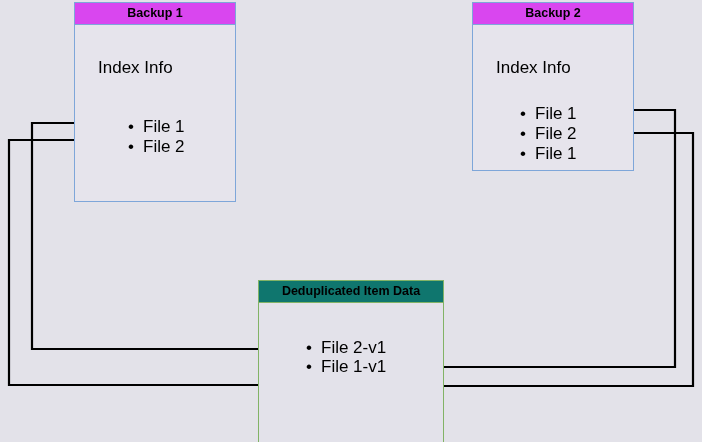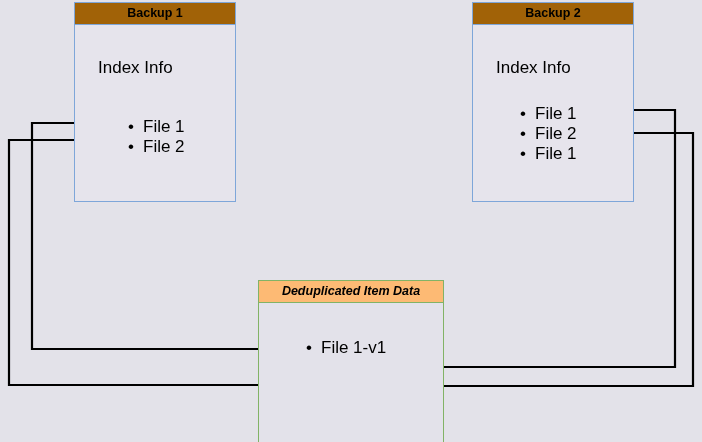--- a/index.html
+++ b/index.html
@@ -44,7 +44,7 @@
     font-size: 12.5px;
     font-weight: bold;
     color: #000000;
-    background: #a16207;
+    background: #d946ef;
     border-bottom: 1.6px solid #7ea6d9;
   }
   .node.dedup .node-title {

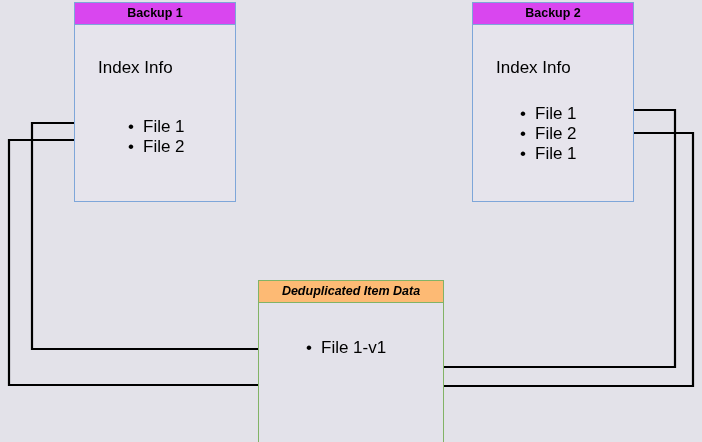--- a/index.html
+++ b/index.html
@@ -124,7 +124,7 @@
     </div>
   </div>
 
-  <div class="node backup" style="left:472px; top:2px; width:162px; height:200px;">
+  <div class="node backup" style="left:472px; top:2px; width:162px; height:169px;">
     <div class="node-title">Backup 2</div>
     <div class="node-body">
       <span class="index-label" style="left:23px; top:33px;">Index Info</span>

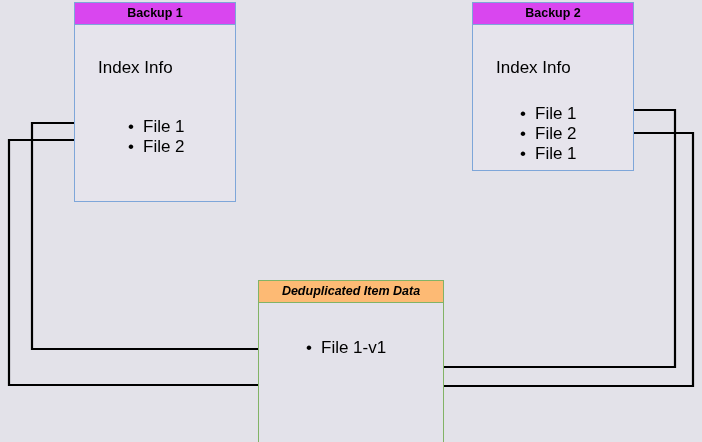--- a/index.html
+++ b/index.html
@@ -48,9 +48,8 @@
     border-bottom: 1.6px solid #7ea6d9;
   }
   .node.dedup .node-title {
-    background: #fdba74;
+    background: #0f766e;
     border-bottom: 1.6px solid #82b366;
-    font-style: italic;
   }
   .node-body {
     position: relative;

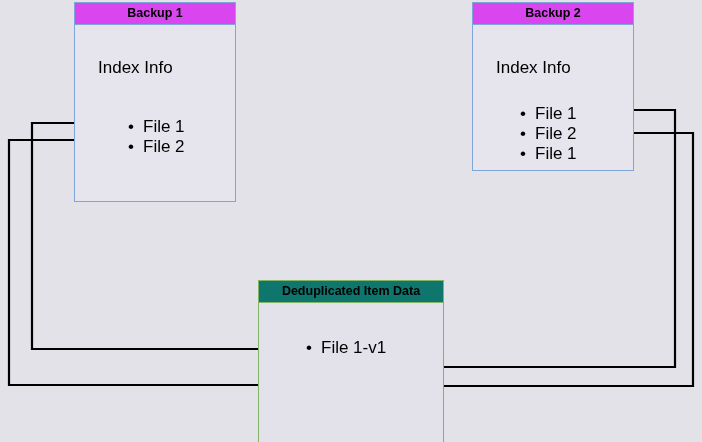--- a/index.html
+++ b/index.html
@@ -139,6 +139,7 @@
     <div class="node-title">Deduplicated Item Data</div>
     <div class="node-body">
       <ul class="file-list dedup-list" style="left:47px; top:35px;">
+        <li>File 2-v1</li>
         <li>File 1-v1</li>
       </ul>
     </div>

